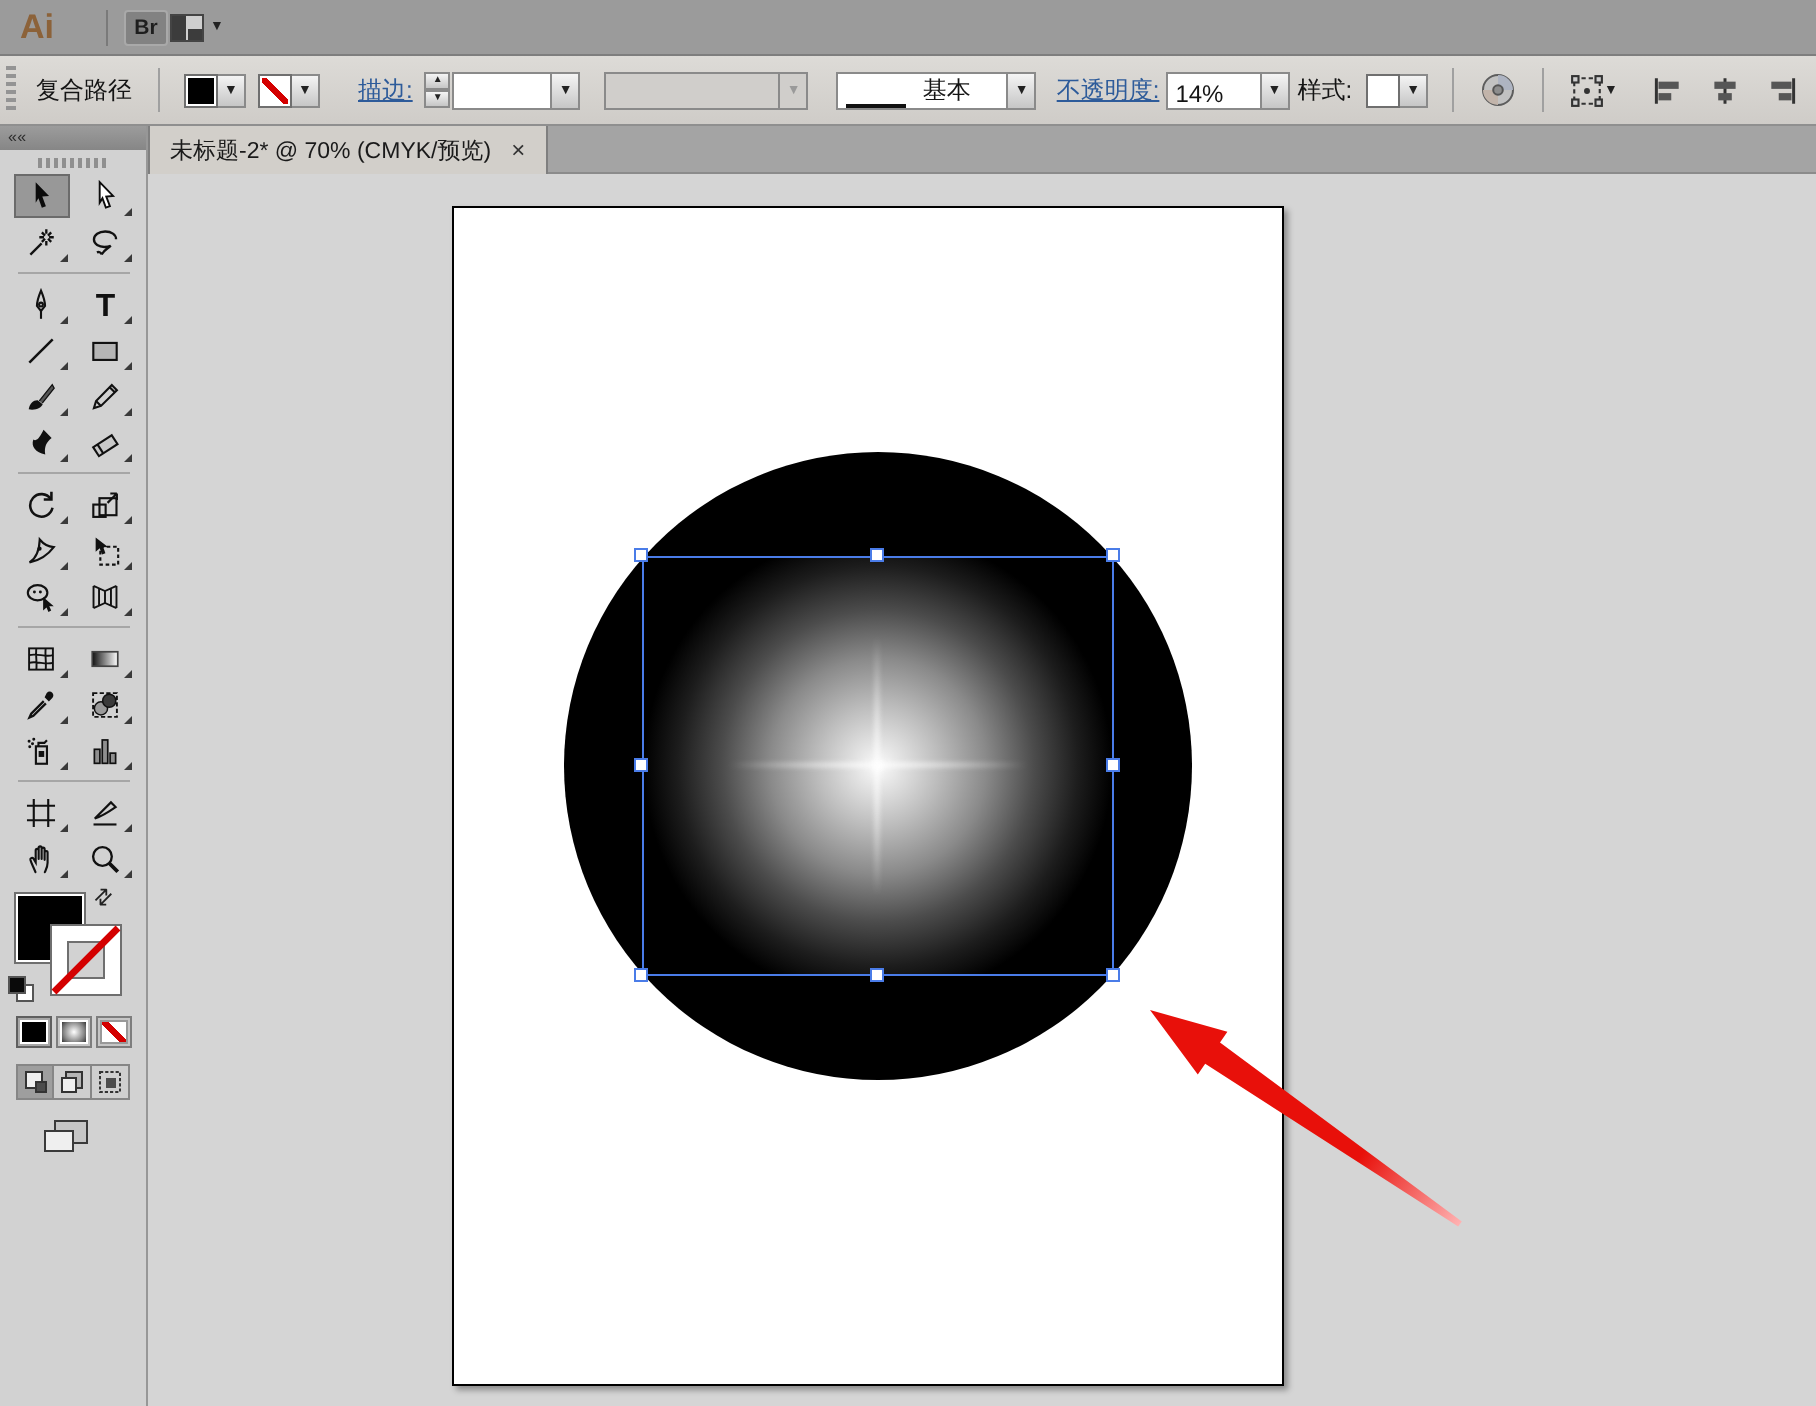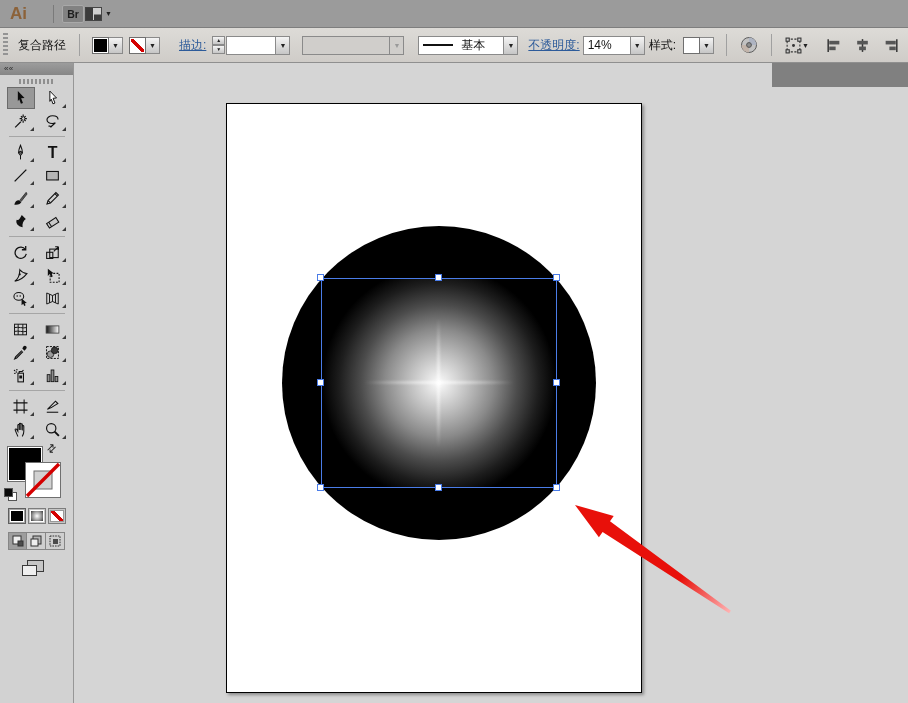--- a/index.html
+++ b/index.html
@@ -39,7 +39,7 @@
   .stepper{display:flex;flex-direction:column;margin:0 1px 0 3px;}
   .stepper button{width:13px;height:9px;font-size:5px;line-height:5px;background:linear-gradient(#f4f4f4,#c6c6c6);
     border:1px solid #8a8a8a;color:#222;padding:0;}
-  .combo{height:19px;background:#fff;border:1px solid #8a8a8a;display:flex;align-items:center;
+  .combo{height:19px;background:#fff;border:1px solid #8a8a8a;display:flex;align-items:flex-end;
     font-size:12px;padding:0 4px;}
   .combo.disabled{background:#d0cecb;}
   .combo-wrap{display:flex;align-items:center;}

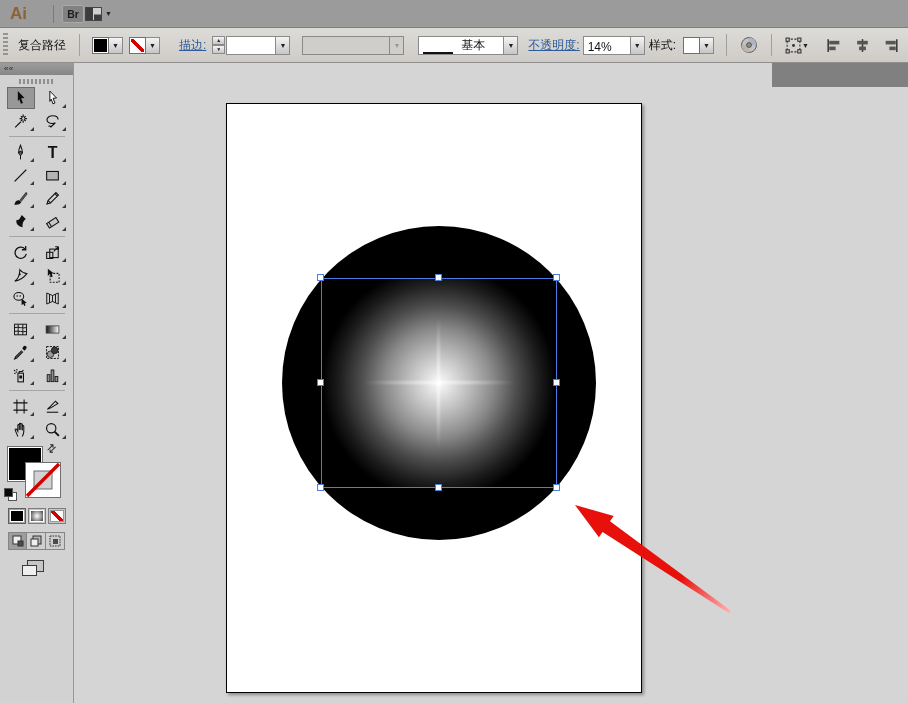--- a/index.html
+++ b/index.html
@@ -487,6 +487,12 @@
     </div>
   </div>
 
+  <div class="docbar">
+    <div class="doc-tab">
+      <span>未标题-2* @ 70% (CMYK/预览)</span>
+      <span class="tab-close">×</span>
+    </div>
+  </div>
 
   <div class="canvas">
     <div class="artboard"></div>

